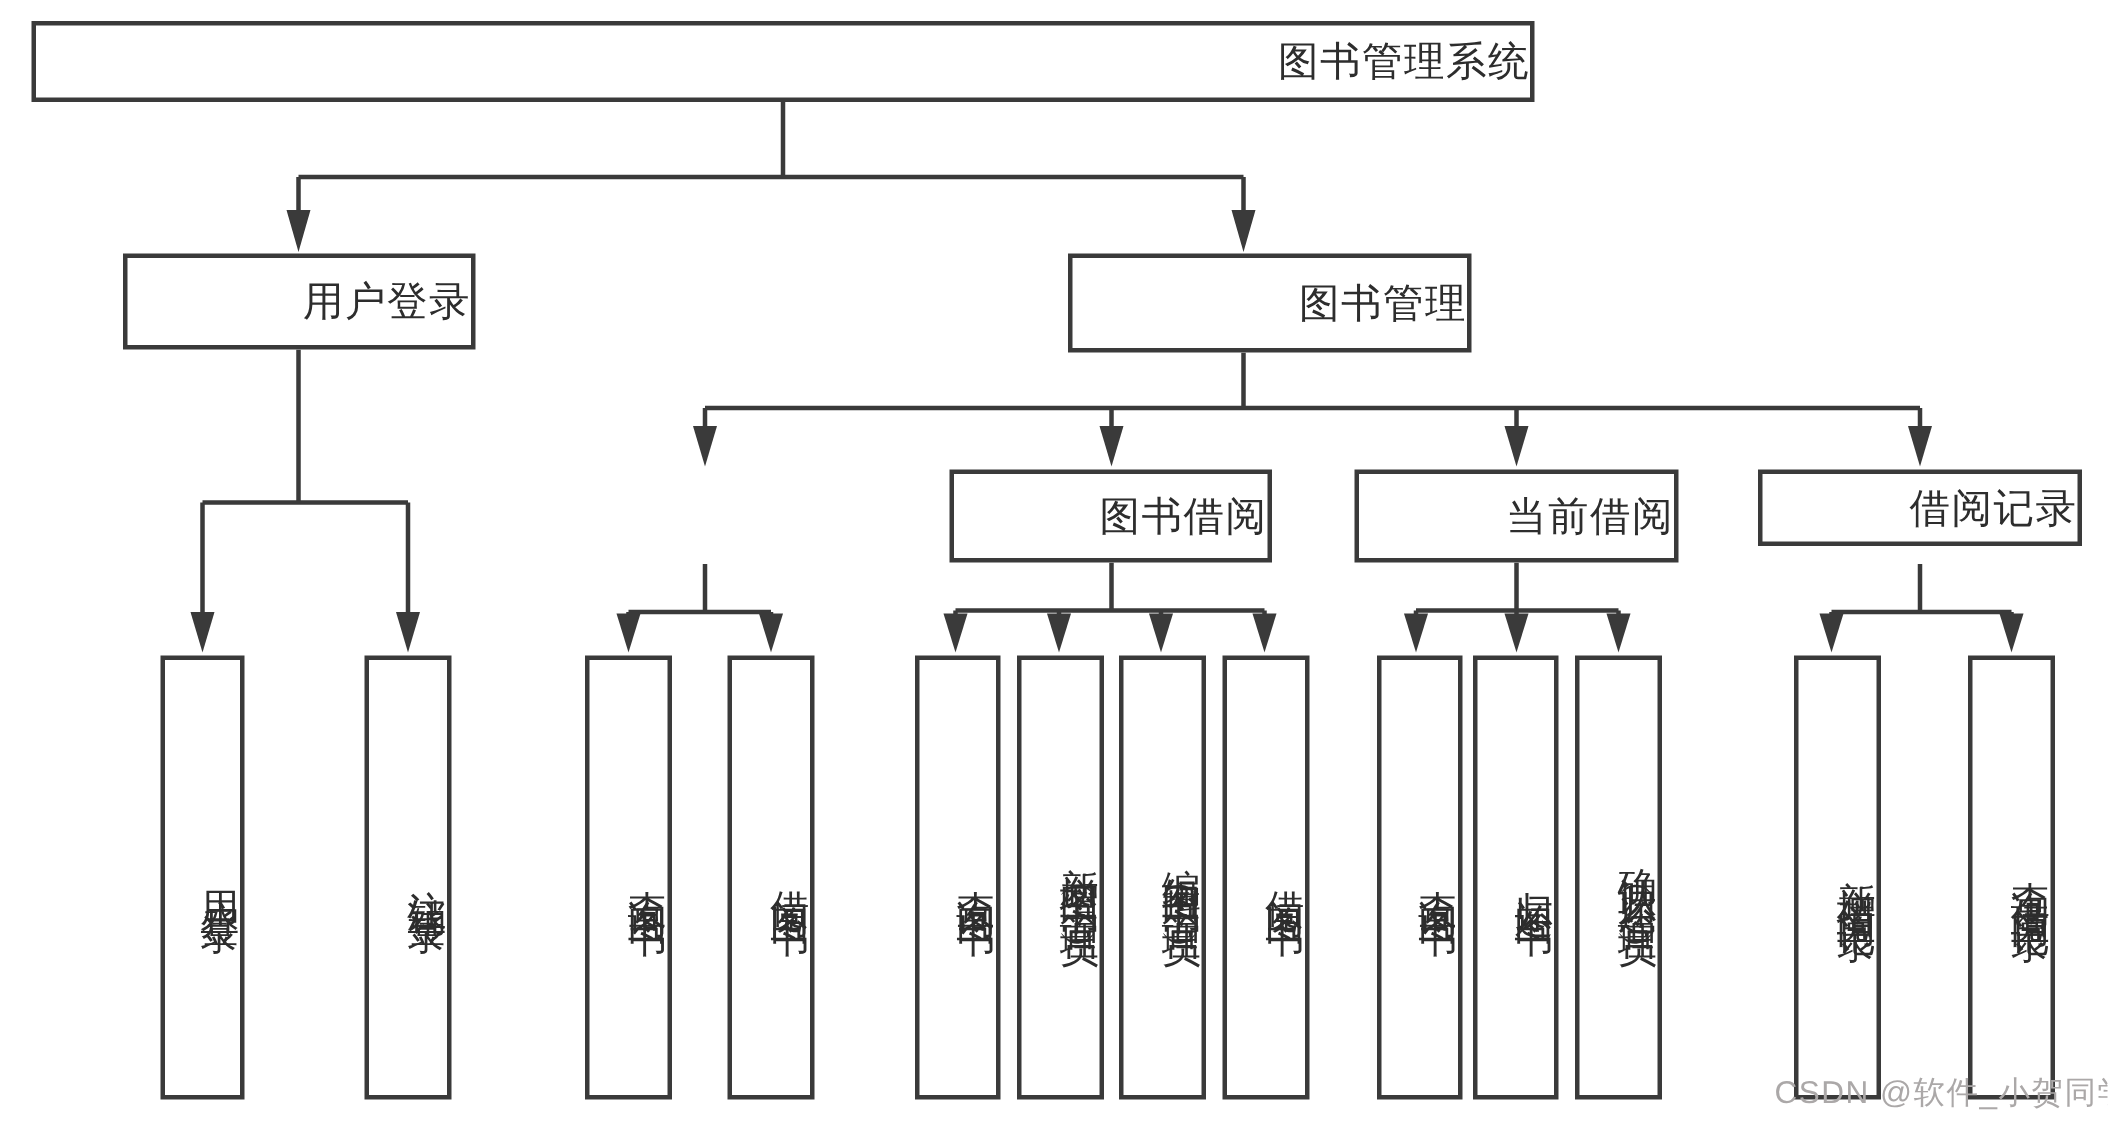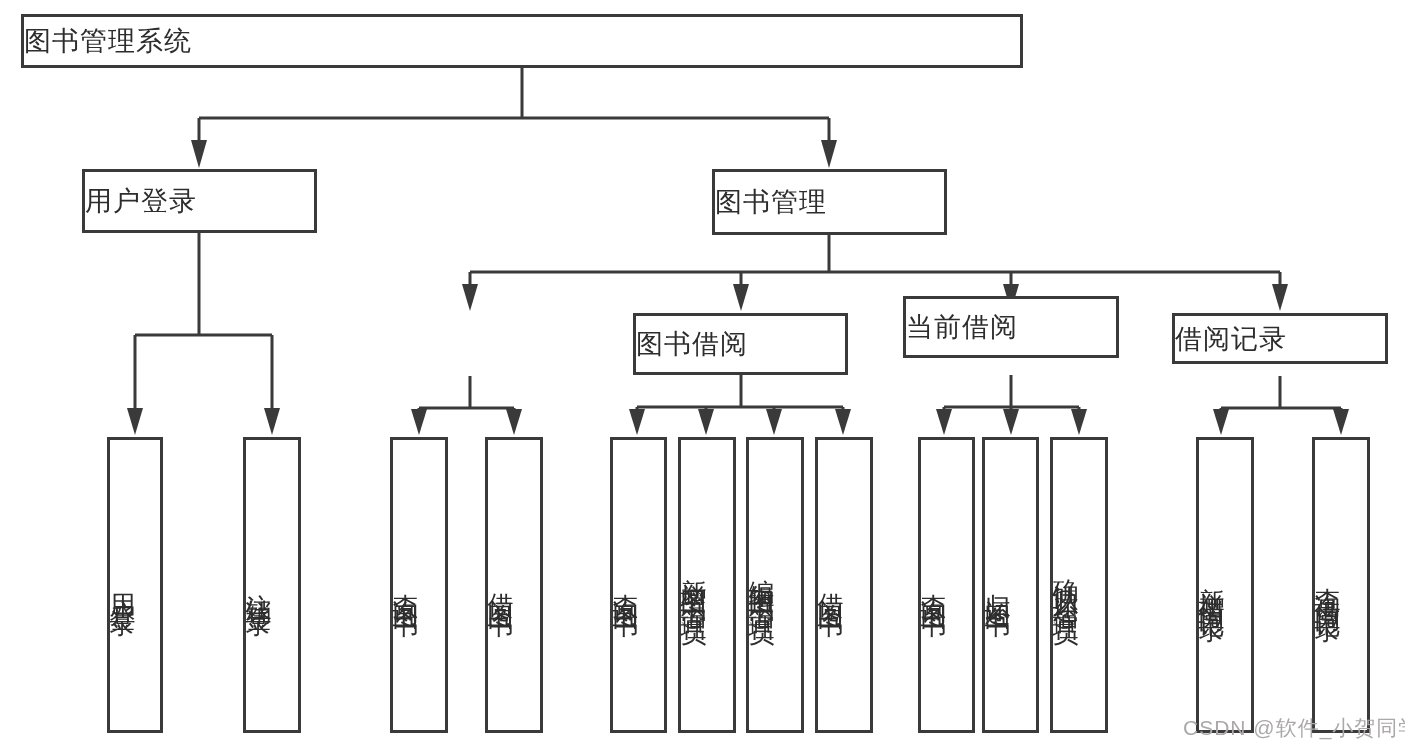--- a/index.html
+++ b/index.html
@@ -13,7 +13,7 @@
   .box{
     position:absolute;box-sizing:border-box;background:#ffffff;
     border:3px solid #3a3a3a;color:#2d2d2d;
-    display:flex;align-items:center;justify-content:flex-start;
+    display:flex;align-items:center;justify-content:flex-end;
   }
   .hbox{font-size:27px;letter-spacing:1px;white-space:nowrap;}
   .vbox{top:437px;height:296px;}

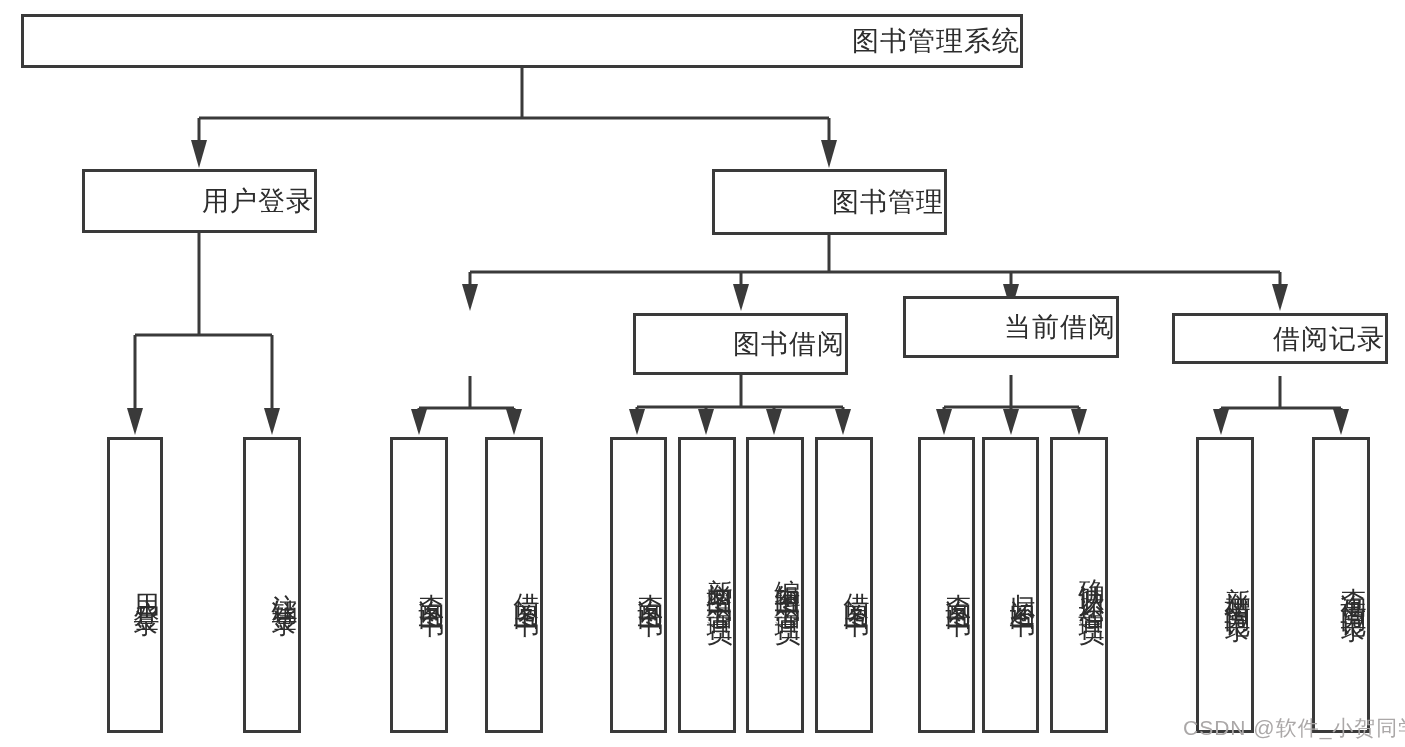--- a/index.html
+++ b/index.html
@@ -79,7 +79,7 @@
   <div class="box hbox" style="left:82px;top:169px;width:235px;height:64px">
     <span>用户登录</span>
   </div>
-  <div class="box hbox" style="left:712px;top:169px;width:235px;height:66px">
+  <div class="box hbox" style="left:712px;top:169px;width:269px;height:66px">
     <span>图书管理</span>
   </div>
 

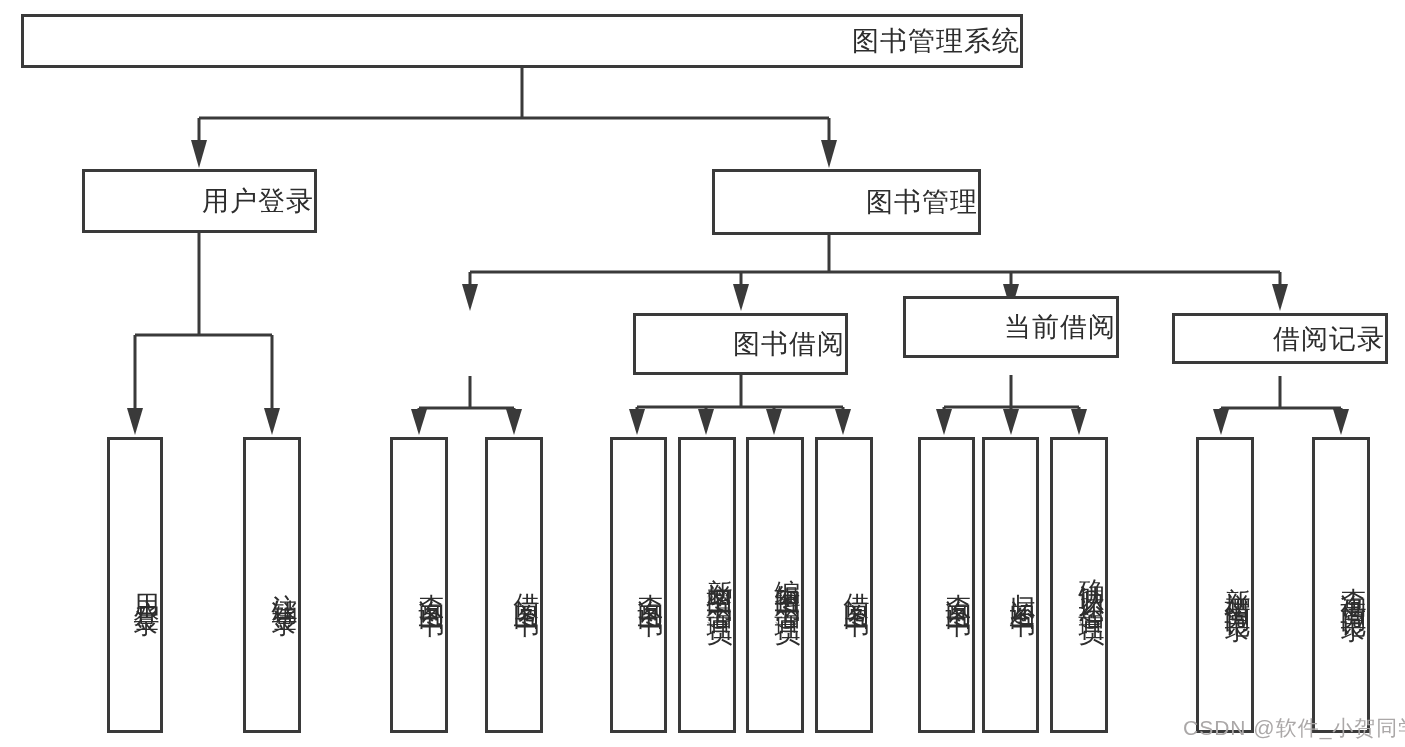--- a/index.html
+++ b/index.html
@@ -86,7 +86,7 @@
   <div class="box hbox" style="left:633px;top:313px;width:215px;height:62px">
     <span>图书借阅</span>
   </div>
-  <div class="box hbox" style="left:903px;top:296px;width:216px;height:62px">
+  <div class="box hbox" style="left:903px;top:313px;width:216px;height:62px">
     <span>当前借阅</span>
   </div>
   <div class="box hbox" style="left:1172px;top:313px;width:216px;height:51px">

